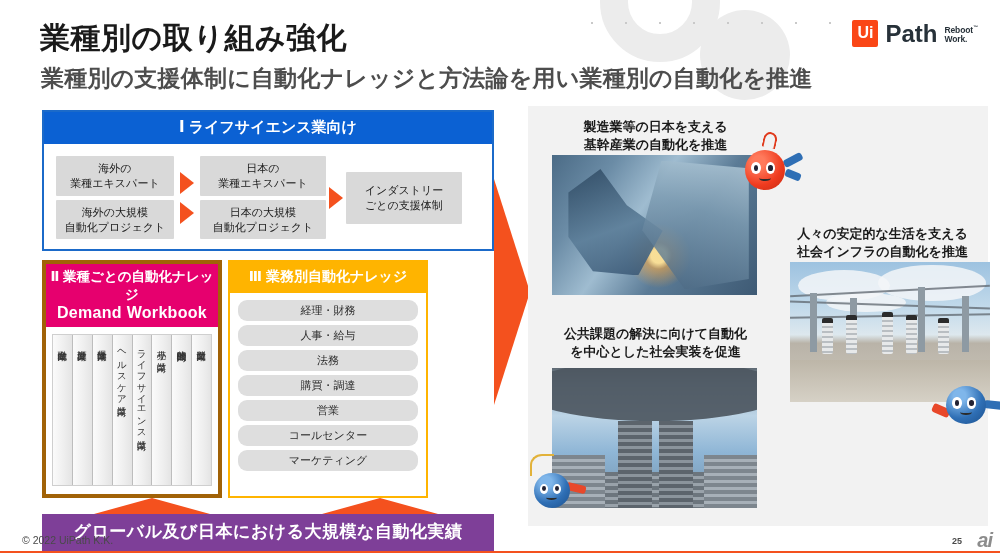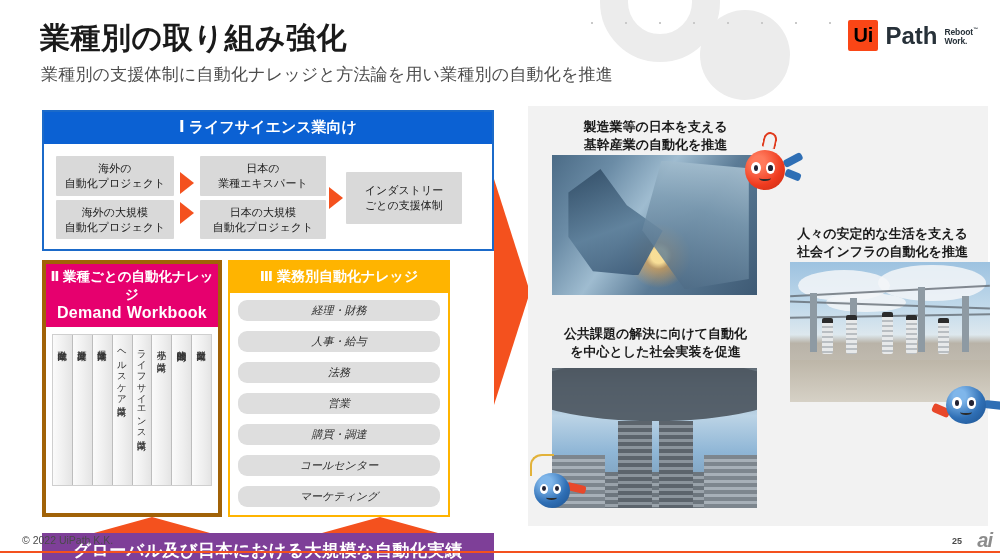--- a/index.html
+++ b/index.html
@@ -45,8 +45,8 @@
     display: flex; align-items: center; gap: 7px;
   }
   .logo-ui {
-    background: #fa4616; color: #000000; font-weight: bold;
-    font-size: 20px; line-height: 1; padding: 3px 3px 4px 3px;
+    background: #fa4616; color: #ffffff; font-weight: bold;
+    font-size: 16px; line-height: 1; padding: 3px 3px 4px 3px;
     border: 2px solid #fa4616; border-radius: 2px;
   }
   .logo-path { color: #273139; font-weight: bold; font-size: 24px; line-height: 1; }

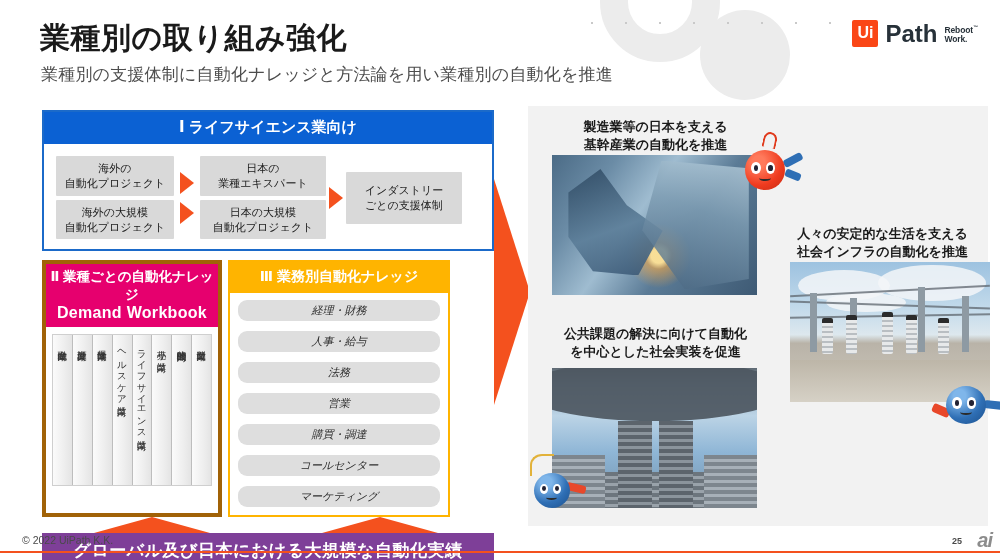--- a/index.html
+++ b/index.html
@@ -36,7 +36,7 @@
   }
   .page-subtitle {
     position: absolute; left: 41px; top: 63px;
-    font-size: 17px; color: #4d4d4d; letter-spacing: .2px;
+    font-size: 23px; color: #4d4d4d; letter-spacing: .2px; font-weight: bold;
   }
 
   

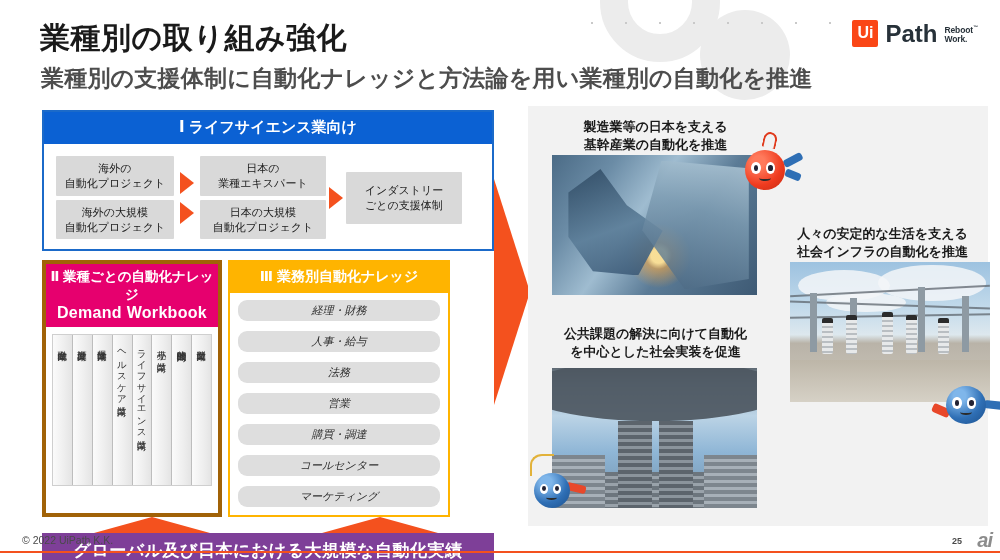--- a/index.html
+++ b/index.html
@@ -320,7 +320,7 @@
       <div class="flow">
         <div class="flow-col">
           <div class="chip w1" style="white-space:pre-line">海外の
-自動化プロジェクト</div>
+業種エキスパート</div>
           <div class="chip w1" style="white-space:pre-line">海外の大規模
 自動化プロジェクト</div>
         </div>

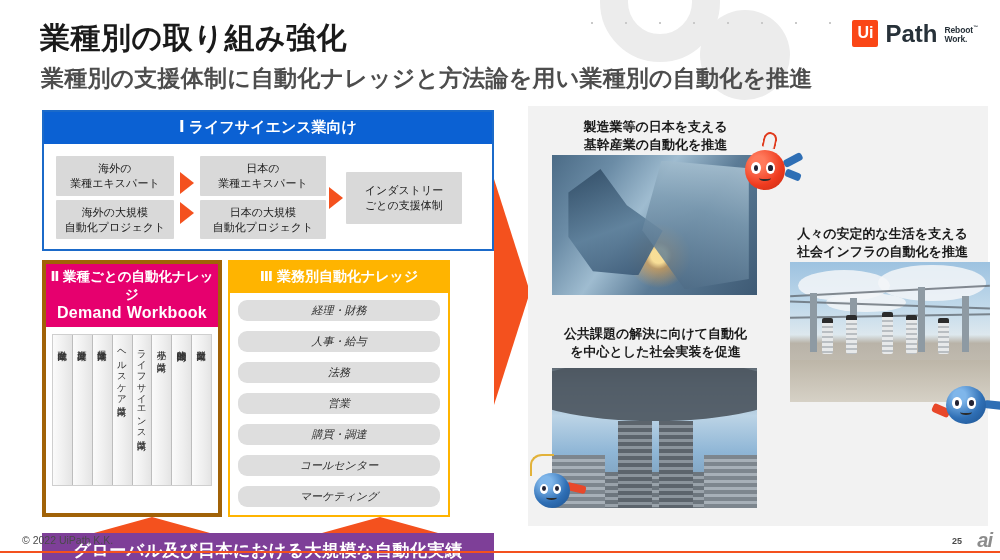--- a/index.html
+++ b/index.html
@@ -112,7 +112,7 @@
     font-size: 9.5px; color: #333; letter-spacing: .5px; line-height: 1;
   }
 
-  .box-orange { border: 2px solid #ffb400; background: #fff; width: 222px; }
+  .box-orange { border: 2px solid #ffb400; background: #fff; width: 200px; }
   .box-orange .bhead {
     background: #ffb400; color: #fff; text-align: center;
     font-weight: bold; font-size: 14px; padding: 6px 0 7px;

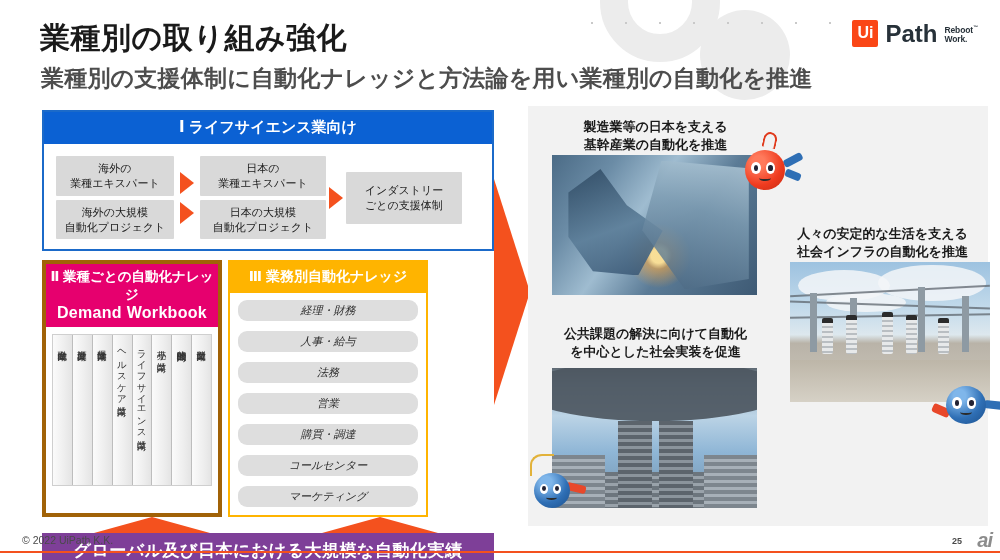--- a/index.html
+++ b/index.html
@@ -117,7 +117,7 @@
     background: #ffb400; color: #fff; text-align: center;
     font-weight: bold; font-size: 14px; padding: 6px 0 7px;
   }
-  .pills { padding: 7px 8px 8px; display: flex; flex-direction: column; gap: 10px; font-style: italic; }
+  .pills { padding: 7px 8px 8px; display: flex; flex-direction: column; gap: 4px; }
   .pill {
     background: #dedede; border-radius: 9px; text-align: center;
     font-size: 11px; color: #2b2b2b; padding: 2.5px 2px 3.5px;

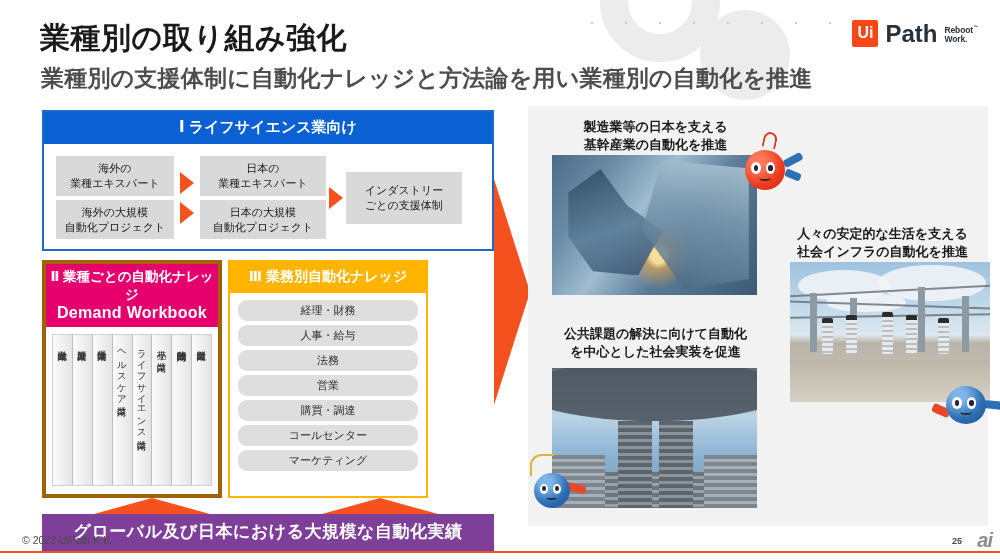--- a/index.html
+++ b/index.html
@@ -382,8 +382,8 @@
         <div class="pill">経理・財務</div>
         <div class="pill">人事・給与</div>
         <div class="pill">法務</div>
+        <div class="pill">購買・調達</div>
         <div class="pill">営業</div>
-        <div class="pill">購買・調達</div>
         <div class="pill">コールセンター</div>
         <div class="pill">マーケティング</div>
       </div>

